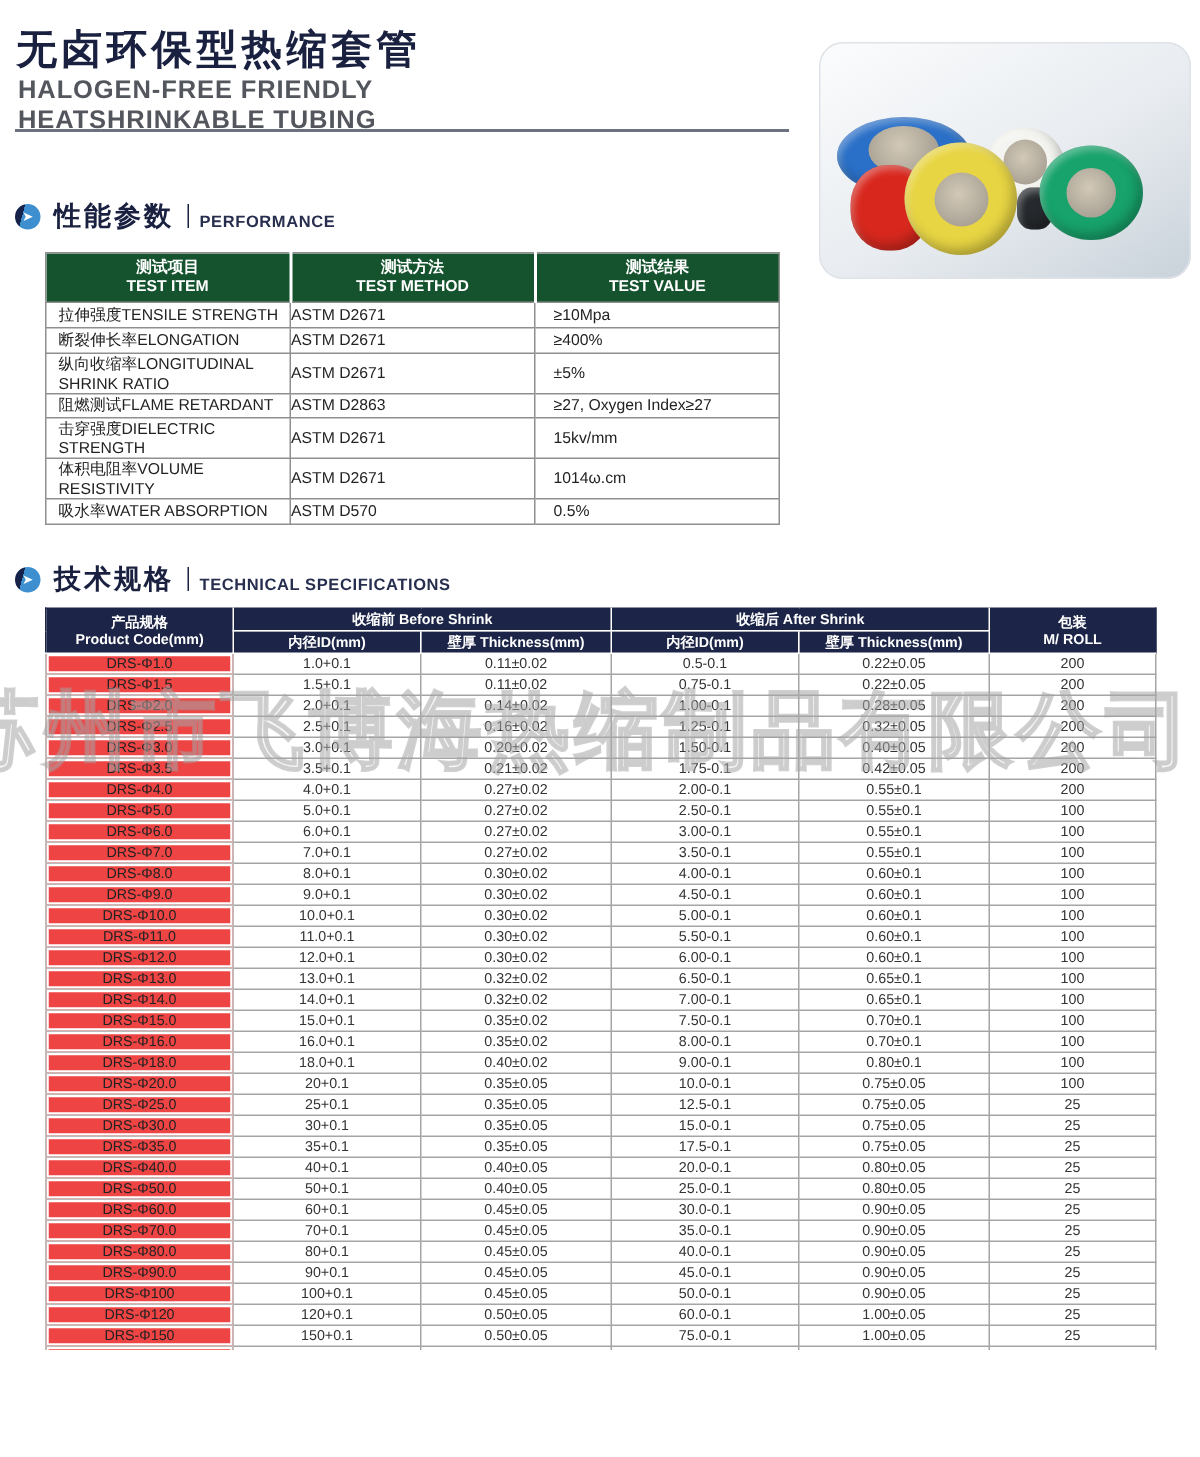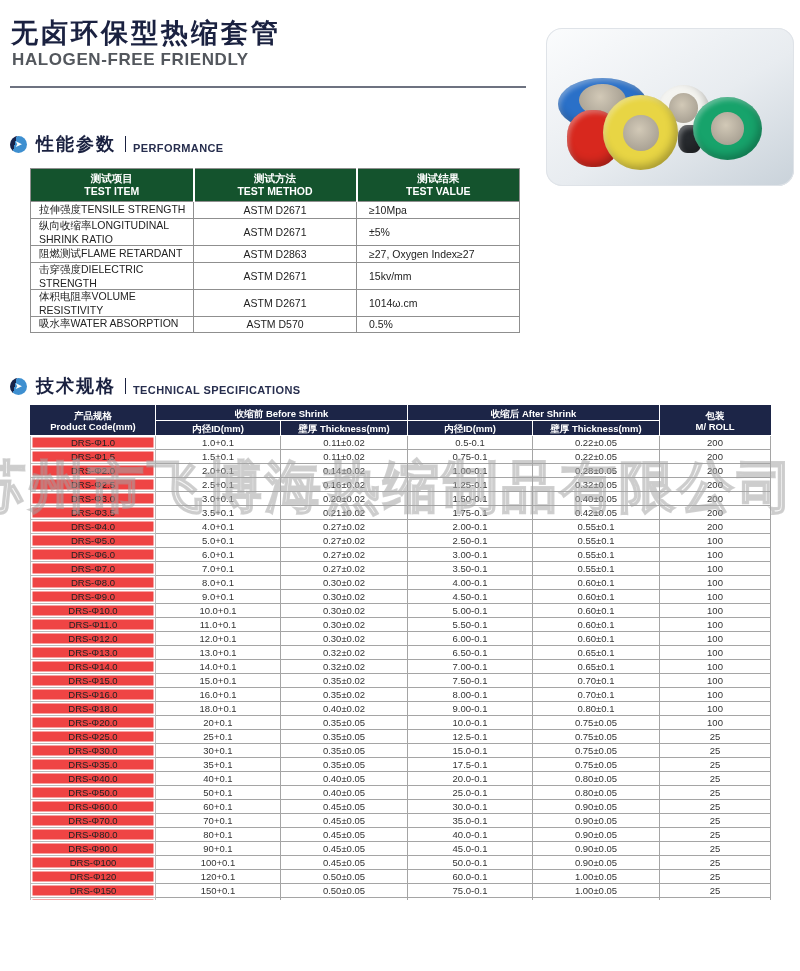--- a/index.html
+++ b/index.html
@@ -85,6 +85,7 @@
   <div class="title-cn">无卤环保型热缩套管</div>
   <div class="title-en">
     <span style="display:block">HALOGEN-FREE FRIENDLY</span>
+    <span style="display:block">HEATSHRINKABLE TUBING</span>
   </div>
   <div class="title-rule"></div>
 

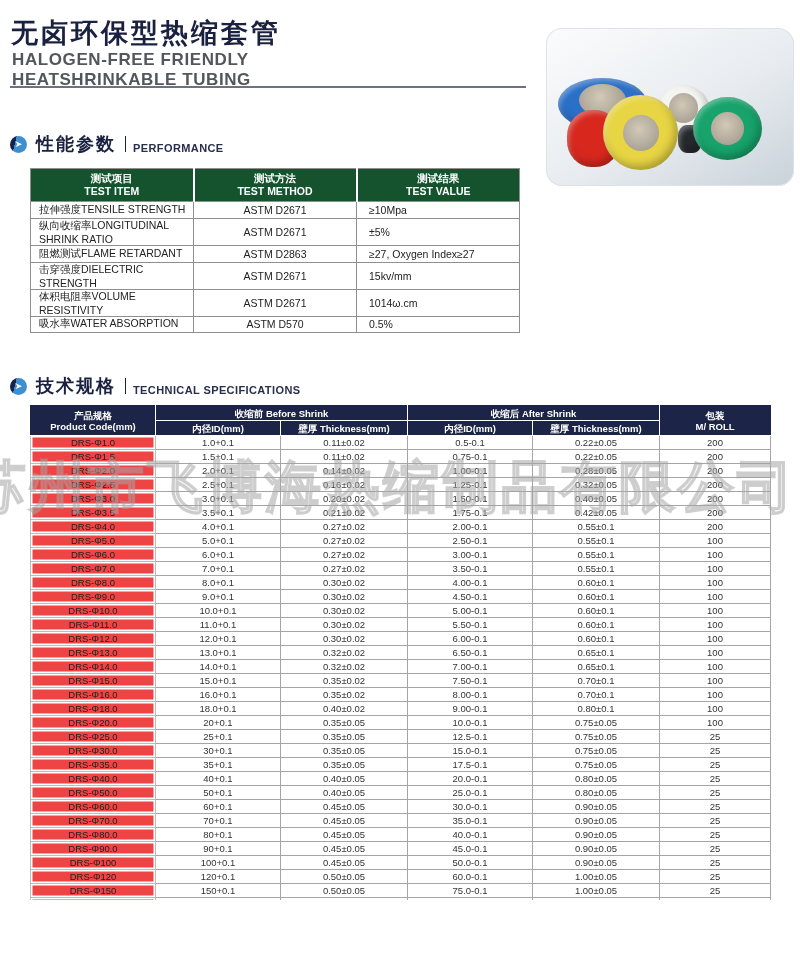--- a/index.html
+++ b/index.html
@@ -55,7 +55,7 @@
   #perf-table tbody td { border:1px solid #8f8f8f; height:16.8px; font-size:10.5px; color:#222;
                          padding:0; background:#fff; }
   #perf-table td:nth-child(1) { width:205px; text-align:left; padding-left:8px; }
-  #perf-table td:nth-child(2) { width:125px; text-align:center; }
+  #perf-table td:nth-child(2) { width:125px; }
   #perf-table td:nth-child(3) { width:160px; text-align:left; padding-left:12px; }
 
   

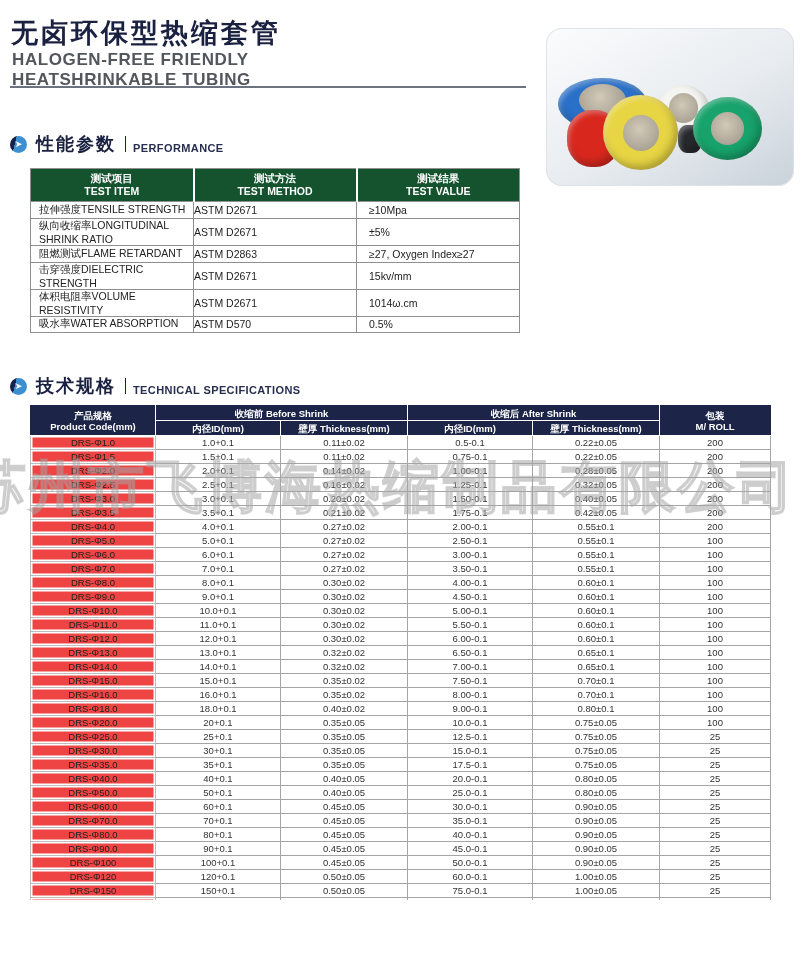--- a/index.html
+++ b/index.html
@@ -135,6 +135,11 @@
           <td>拉伸强度TENSILE STRENGTH</td>
           <td>ASTM D2671</td>
           <td>≥10Mpa</td>
+        </tr>
+        <tr>
+          <td>断裂伸长率ELONGATION</td>
+          <td>ASTM D2671</td>
+          <td>≥400%</td>
         </tr>
         <tr>
           <td>纵向收缩率LONGITUDINAL SHRINK RATIO</td>

